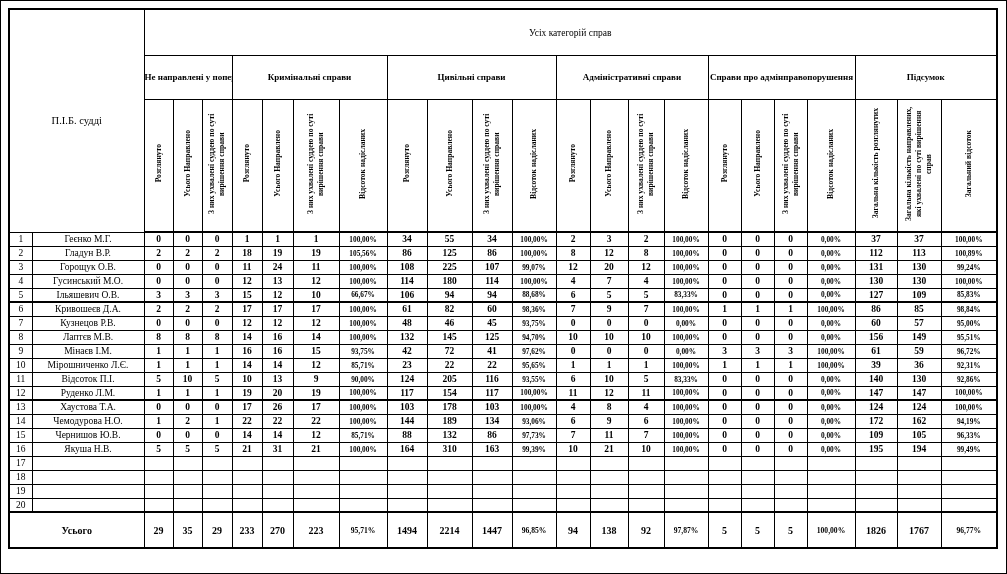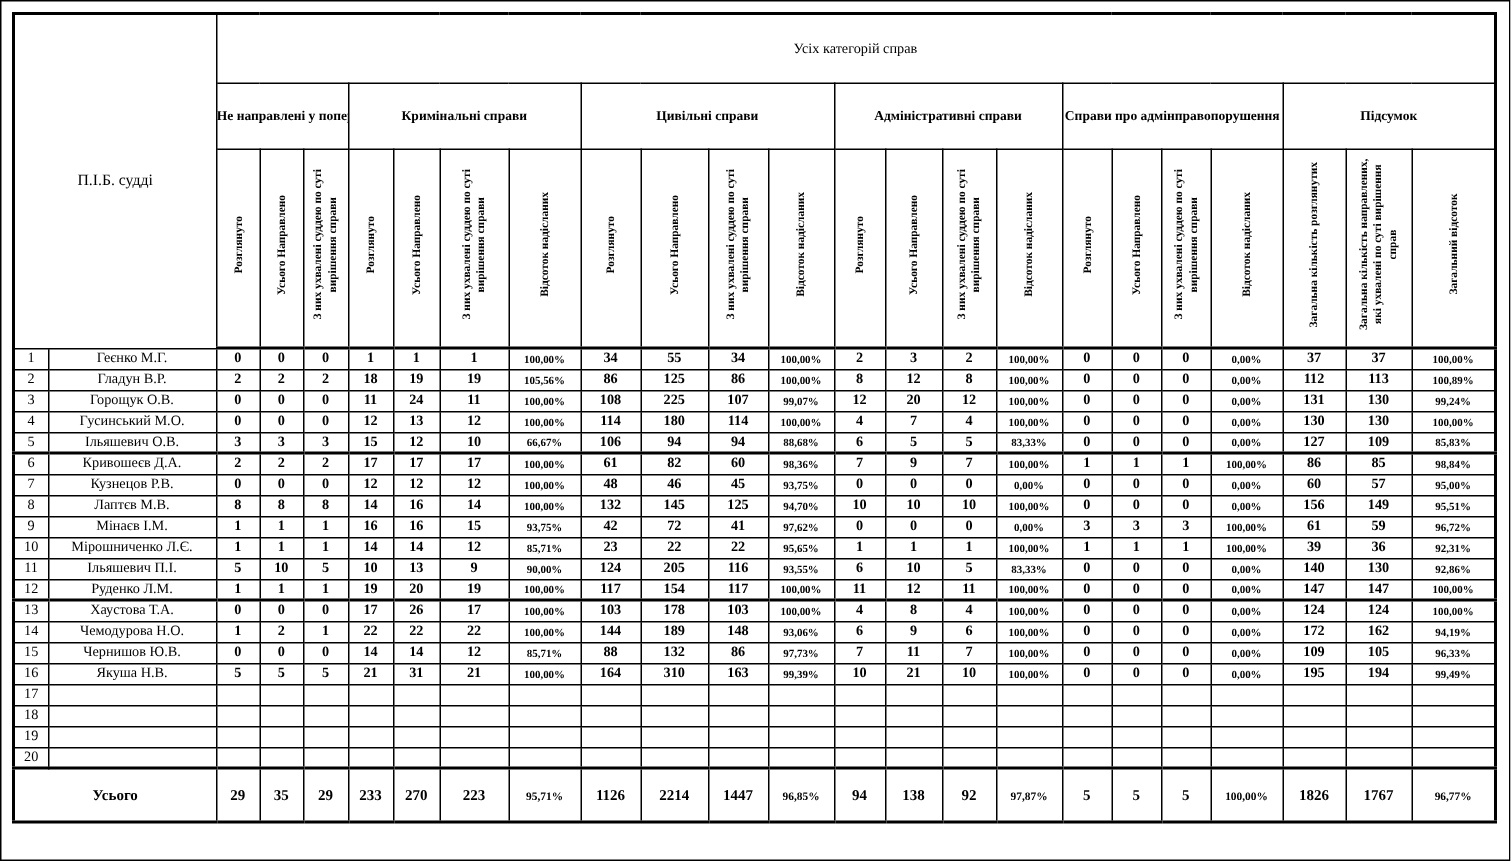--- a/index.html
+++ b/index.html
@@ -377,7 +377,7 @@
         </tr>
         <tr class="datarow">
           <td class="numc">11</td>
-          <td class="namec">Ільяшевич П.І.</td>
+          <td class="namec">Відсоток П.І.</td>
           <td class="val bl2">5</td>
           <td class="val">10</td>
           <td class="val">5</td>

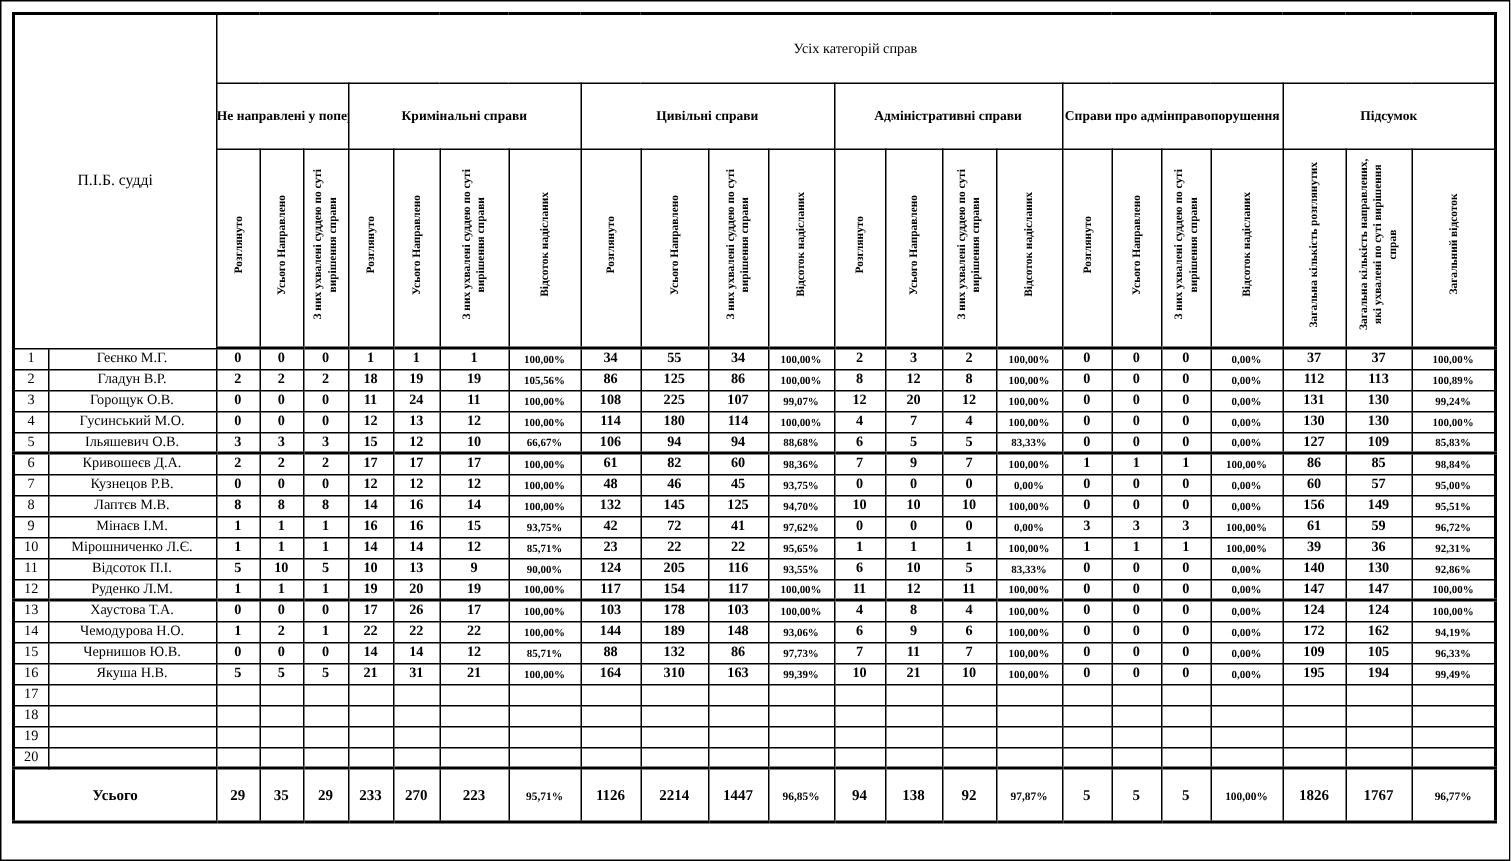--- a/index.html
+++ b/index.html
@@ -465,7 +465,7 @@
           <td class="pct">100,00%</td>
           <td class="val bl2">144</td>
           <td class="val">189</td>
-          <td class="val">148</td>
+          <td class="val">134</td>
           <td class="pct">93,06%</td>
           <td class="val bl2">6</td>
           <td class="val">9</td>

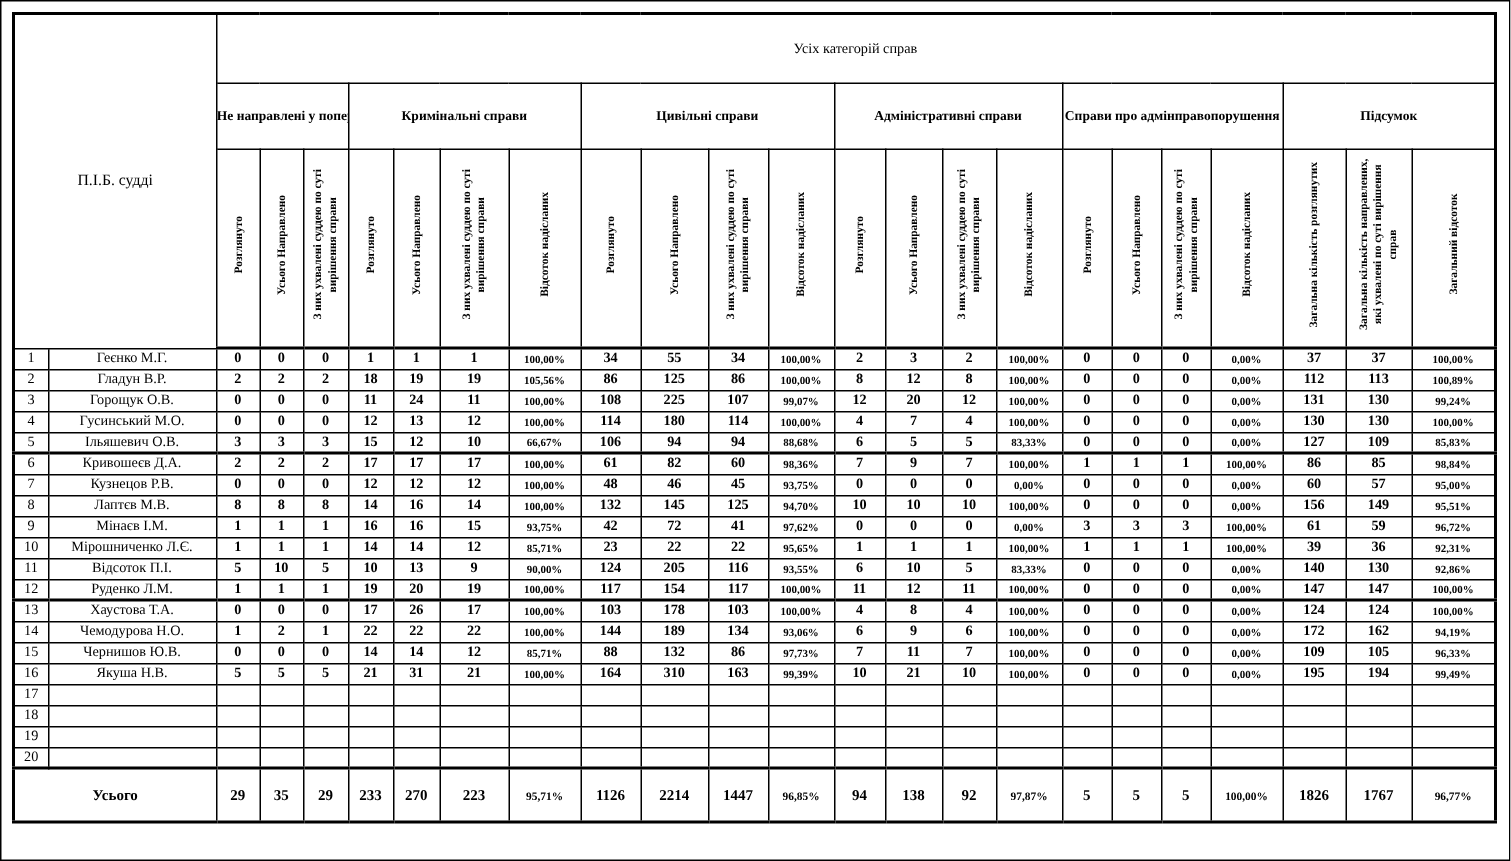--- a/index.html
+++ b/index.html
@@ -644,7 +644,7 @@
           <td class="val">270</td>
           <td class="val">223</td>
           <td class="pct">95,71%</td>
-          <td class="val bl2">1126</td>
+          <td class="val bl2">1494</td>
           <td class="val">2214</td>
           <td class="val">1447</td>
           <td class="pct">96,85%</td>

